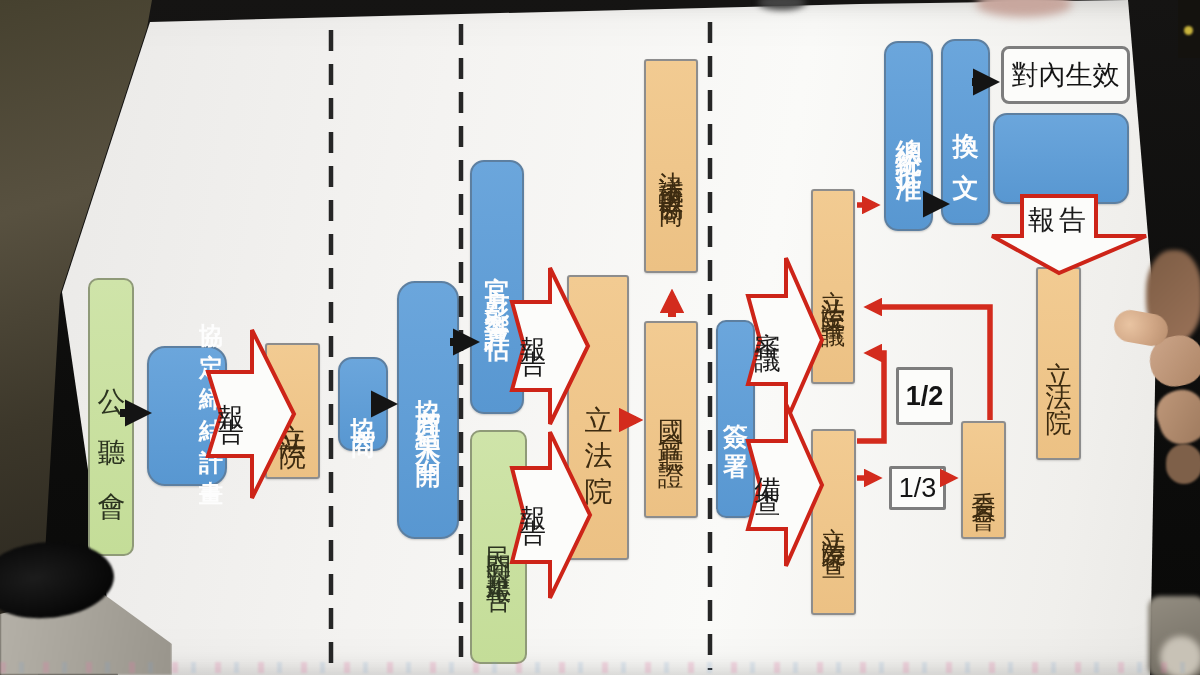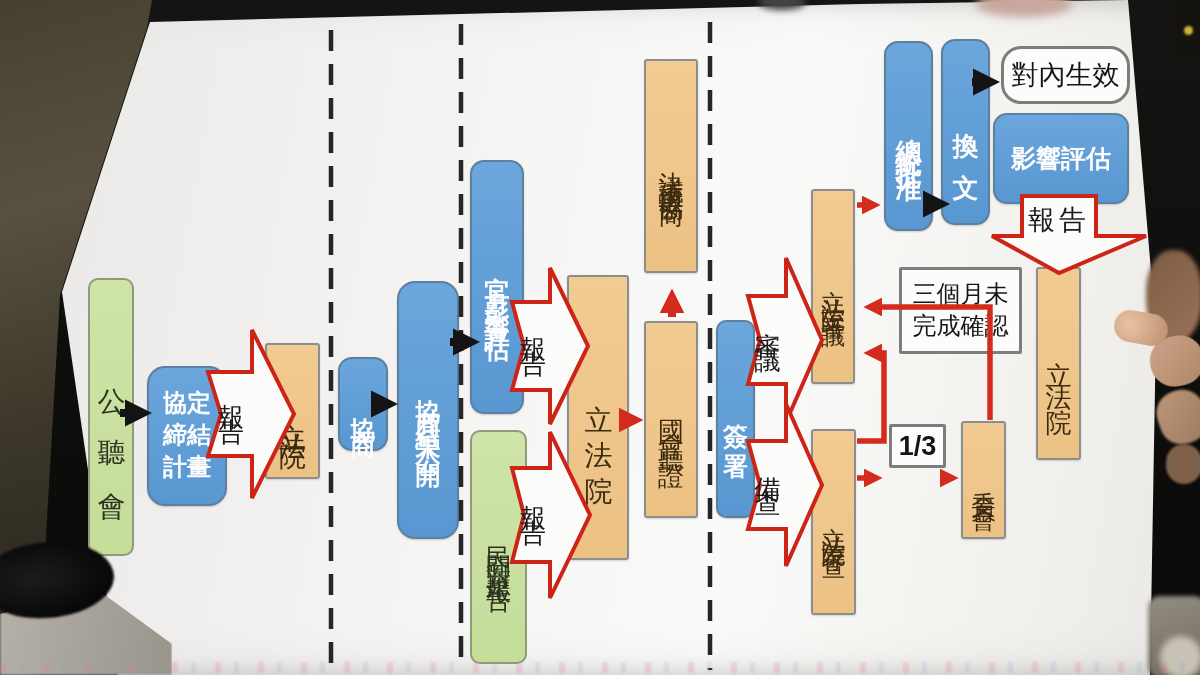--- a/index.html
+++ b/index.html
@@ -88,7 +88,7 @@
   .n-pres>span{letter-spacing:12px;padding-top:12px;}
   .n-exch{left:941px;top:39px;width:49px;height:186px;font-size:26px;}
   .n-exch>span{letter-spacing:40px;padding-top:40px;}
-  .n-effect{left:1001px;top:46px;width:129px;height:58px;font-size:27px;border-radius:20px;}
+  .n-effect{left:1001px;top:46px;width:129px;height:58px;font-size:27px;border-radius:8px;}
   .n-10yr{left:993px;top:113px;width:136px;height:91px;font-size:25px;border-radius:14px;}
   
   .lbl{position:absolute;z-index:4;color:#1a1a1a;display:flex;align-items:flex-start;justify-content:center;font-size:26px;}

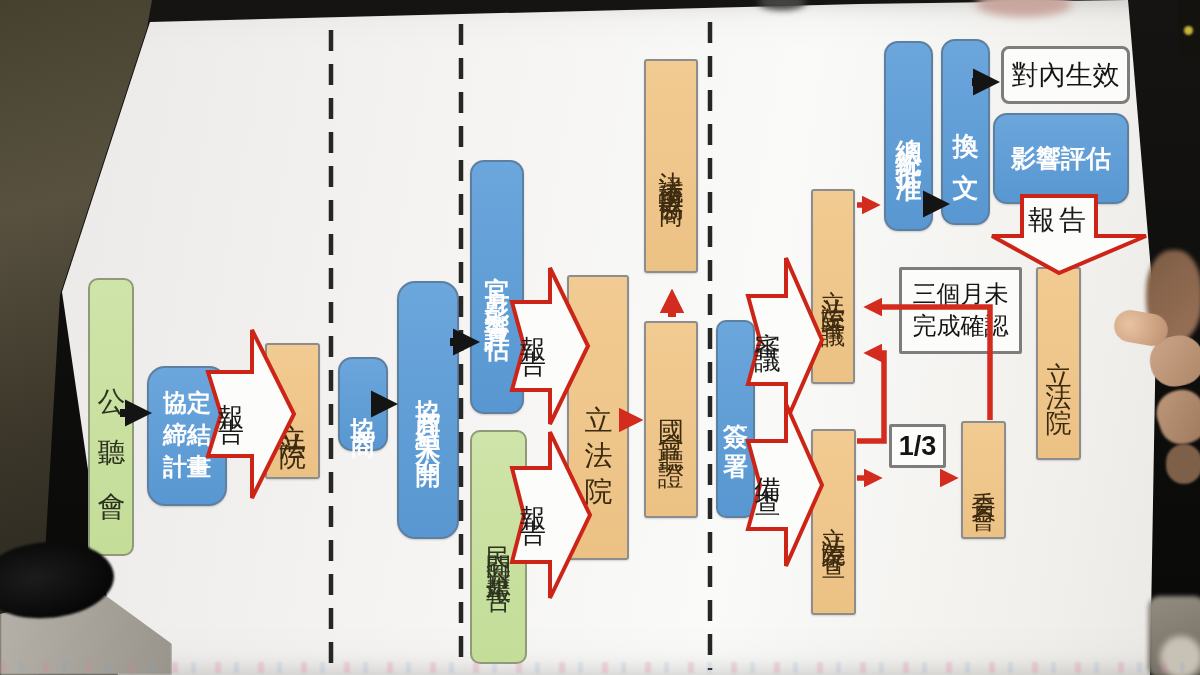--- a/index.html
+++ b/index.html
@@ -237,7 +237,6 @@
     </div>
   <div class="node blue n-10yr">
     <span class="lines">
-      <div>影響評估</div>
     </span>
   </div>
 

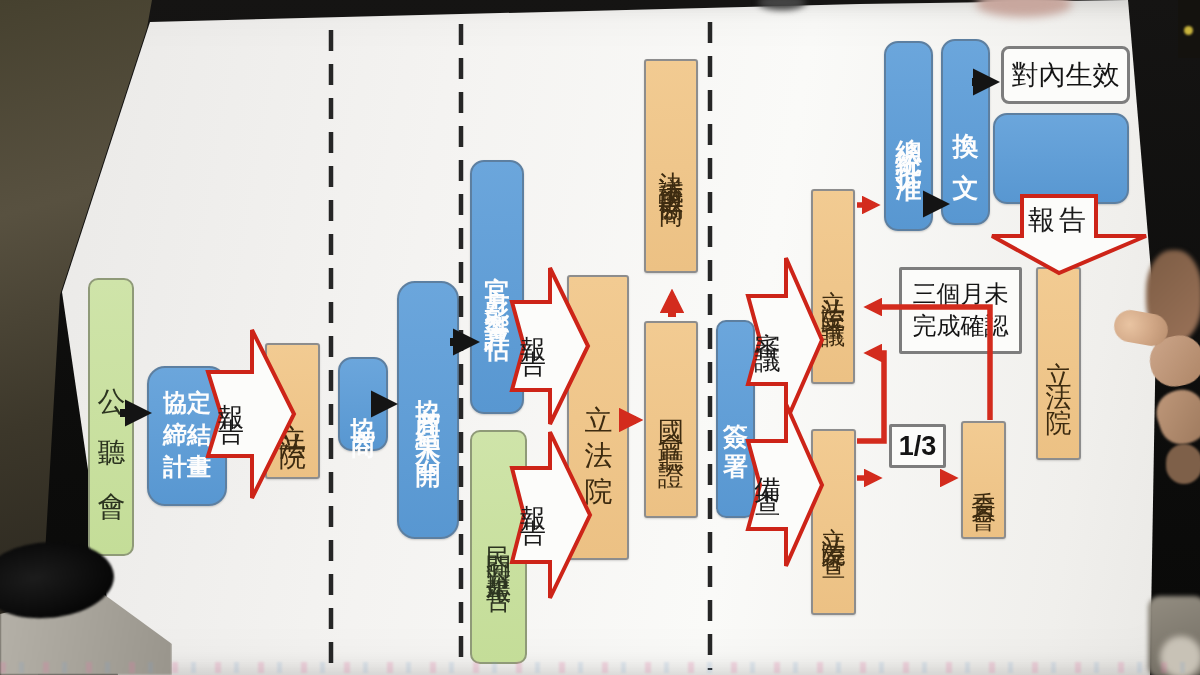--- a/index.html
+++ b/index.html
@@ -217,12 +217,6 @@
   <div class="node tan v n-comm">
       <span>委員會</span>
     </div>
-  <div class="node wbox n-3mo">
-    <span class="lines">
-      <div>三個月未</div>
-      <div>完成確認</div>
-    </span>
-  </div>
   <div class="node tan v n-ly3">
       <span>立法院</span>
     </div>

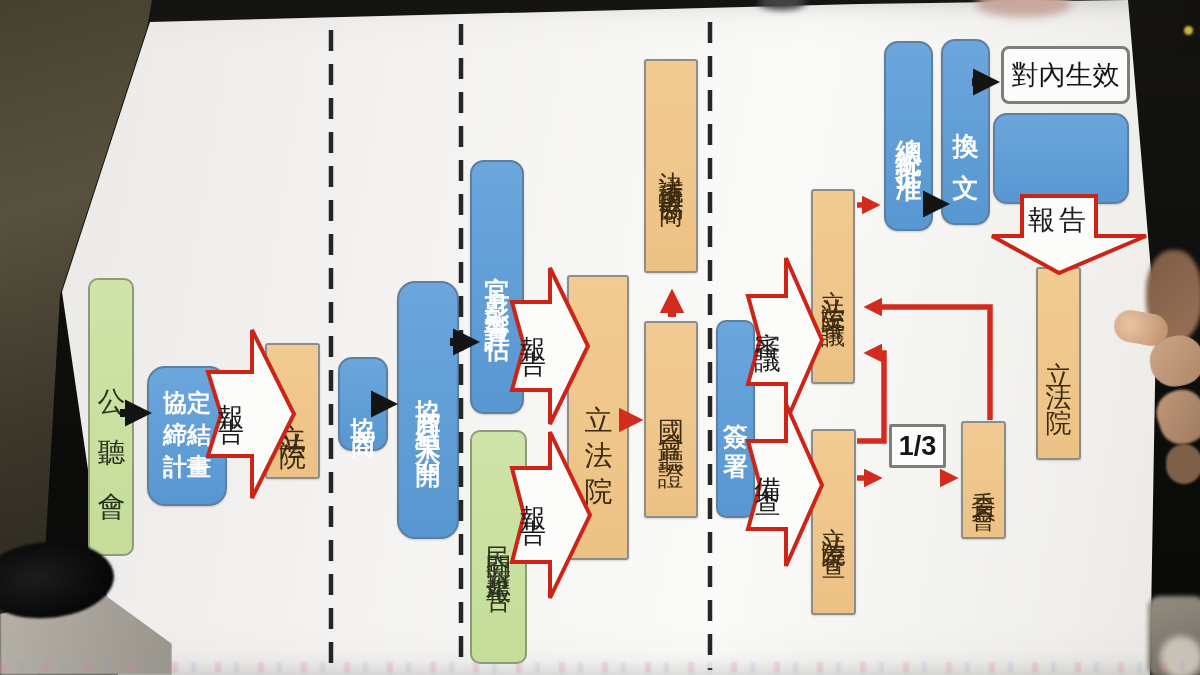--- a/index.html
+++ b/index.html
@@ -54,7 +54,7 @@
   
   .n-hearing{left:88px;top:278px;width:46px;height:278px;font-size:28px;}
   .n-hearing>span{letter-spacing:52px;padding-top:52px;}
-  .n-plan{left:147px;top:366px;width:80px;height:140px;font-size:24px;border-radius:18px;}
+  .n-plan{left:147px;top:346px;width:80px;height:140px;font-size:24px;border-radius:18px;padding-left:48px;}
   .n-ly1{left:265px;top:343px;width:55px;height:136px;font-size:27px;}
   .n-ly1>span{letter-spacing:9px;padding-top:9px;}
   .n-nego{left:338px;top:357px;width:50px;height:94px;font-size:25px;}

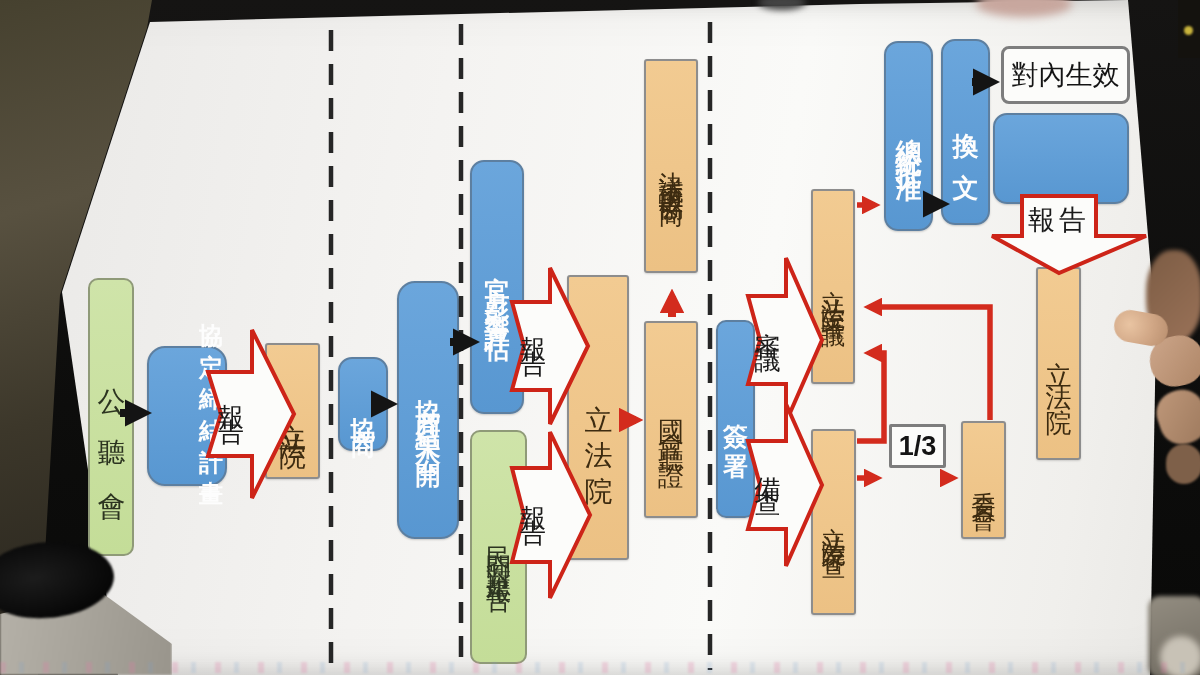--- a/index.html
+++ b/index.html
@@ -211,6 +211,9 @@
   <div class="node tan v n-lyfile">
       <span>立法院存查</span>
     </div>
+  <div class="node wbox n-half">
+      <span>1/2</span>
+    </div>
   <div class="node wbox n-third">
       <span>1/3</span>
     </div>

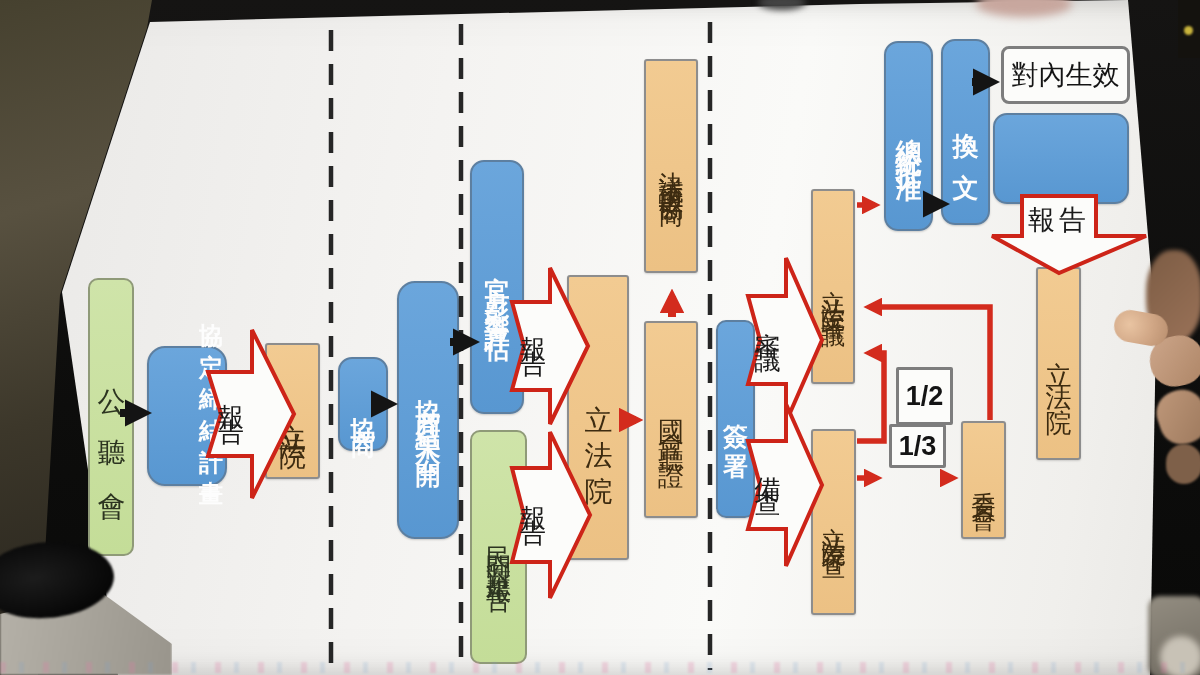--- a/index.html
+++ b/index.html
@@ -78,7 +78,7 @@
   .n-lyfile{left:811px;top:429px;width:45px;height:186px;font-size:24px;}
   .n-lyfile>span{letter-spacing:7px;padding-top:7px;}
   .n-half{left:896px;top:367px;width:57px;height:58px;font-size:27px;font-weight:700;font-family:"Liberation Sans","DejaVu Sans",sans-serif;}
-  .n-third{left:889px;top:424px;width:57px;height:44px;font-size:27px;font-weight:700;font-family:"Liberation Sans","DejaVu Sans",sans-serif;}
+  .n-third{left:889px;top:466px;width:57px;height:44px;font-size:27px;font-weight:400;font-family:"Liberation Sans","DejaVu Sans",sans-serif;}
   .n-comm{left:961px;top:421px;width:45px;height:118px;font-size:24px;}
   .n-comm>span{letter-spacing:8px;padding-top:8px;}
   .n-3mo{left:899px;top:267px;width:123px;height:87px;font-size:24px;}

